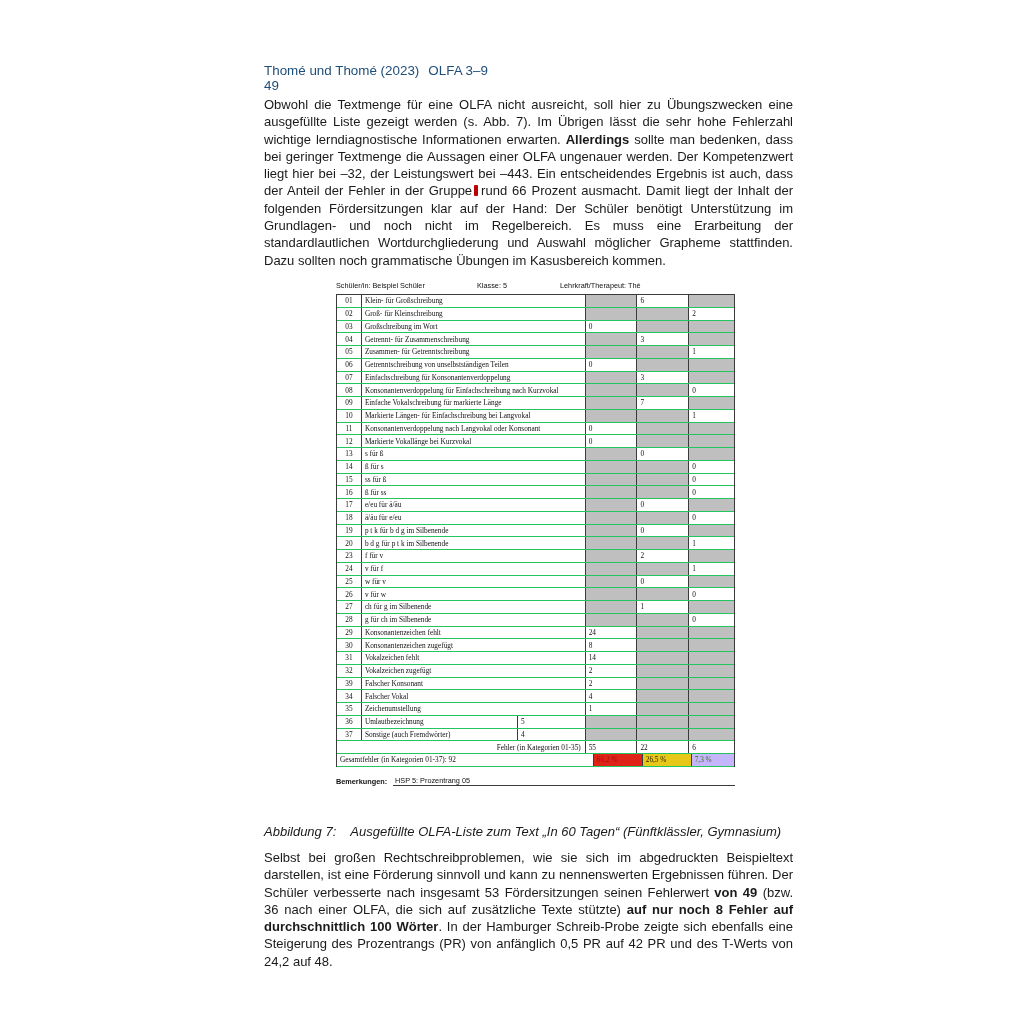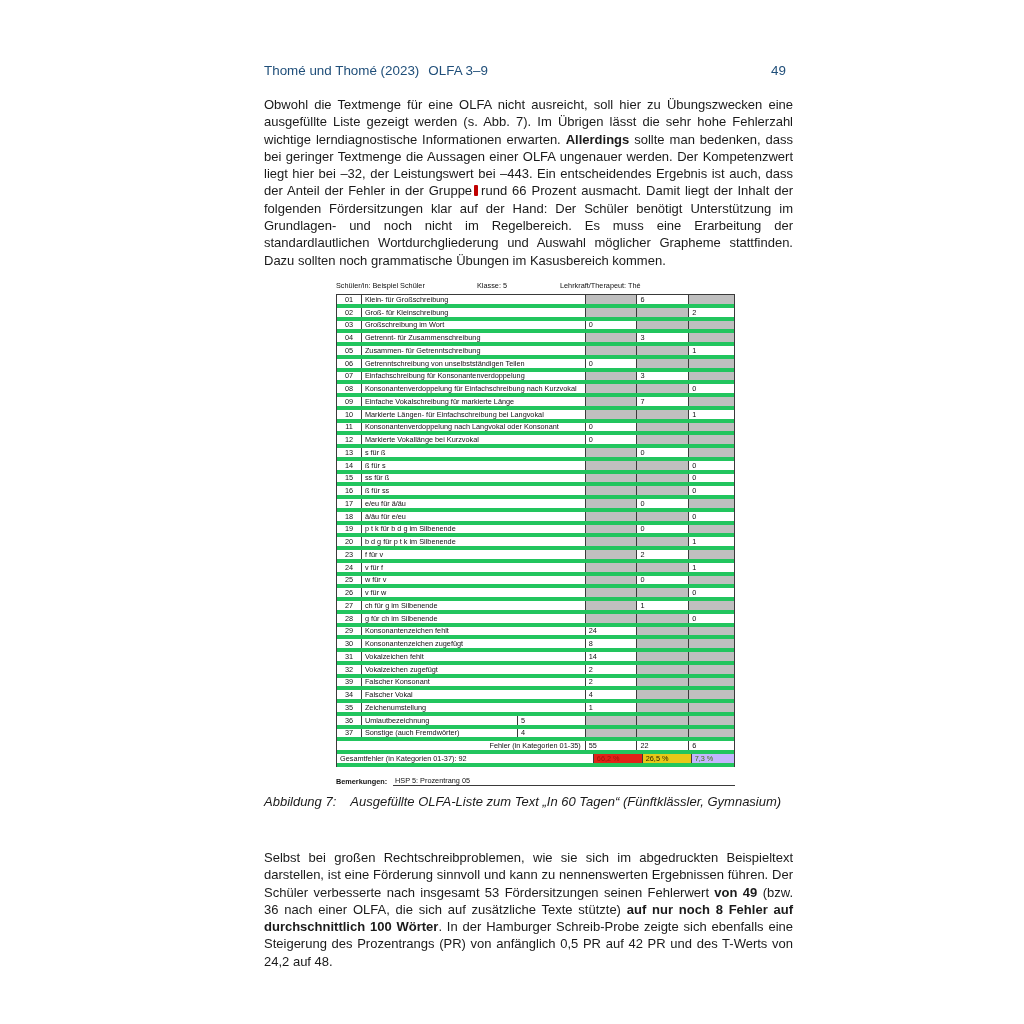--- a/index.html
+++ b/index.html
@@ -7,7 +7,7 @@
   .page{position:relative;width:1024px;height:1024px;background:#ffffff;overflow:hidden;
         font-family:"Liberation Sans", sans-serif;color:#1a1a1a;}
   .running-header{position:absolute;left:264px;top:63px;width:522px;display:flex;
-        justify-content:space-between;font-size:13.4px;color:#1f4e79;}
+        justify-content:space-between;font-size:13.4px;color:#1f4e79;flex-direction:column;}
   .rh-left .work{margin-left:9px;}
   .body-text{position:absolute;left:264px;width:529px;font-size:13px;line-height:17.3px;
         text-align:justify;margin:0;hyphens:auto;-webkit-hyphens:auto;}

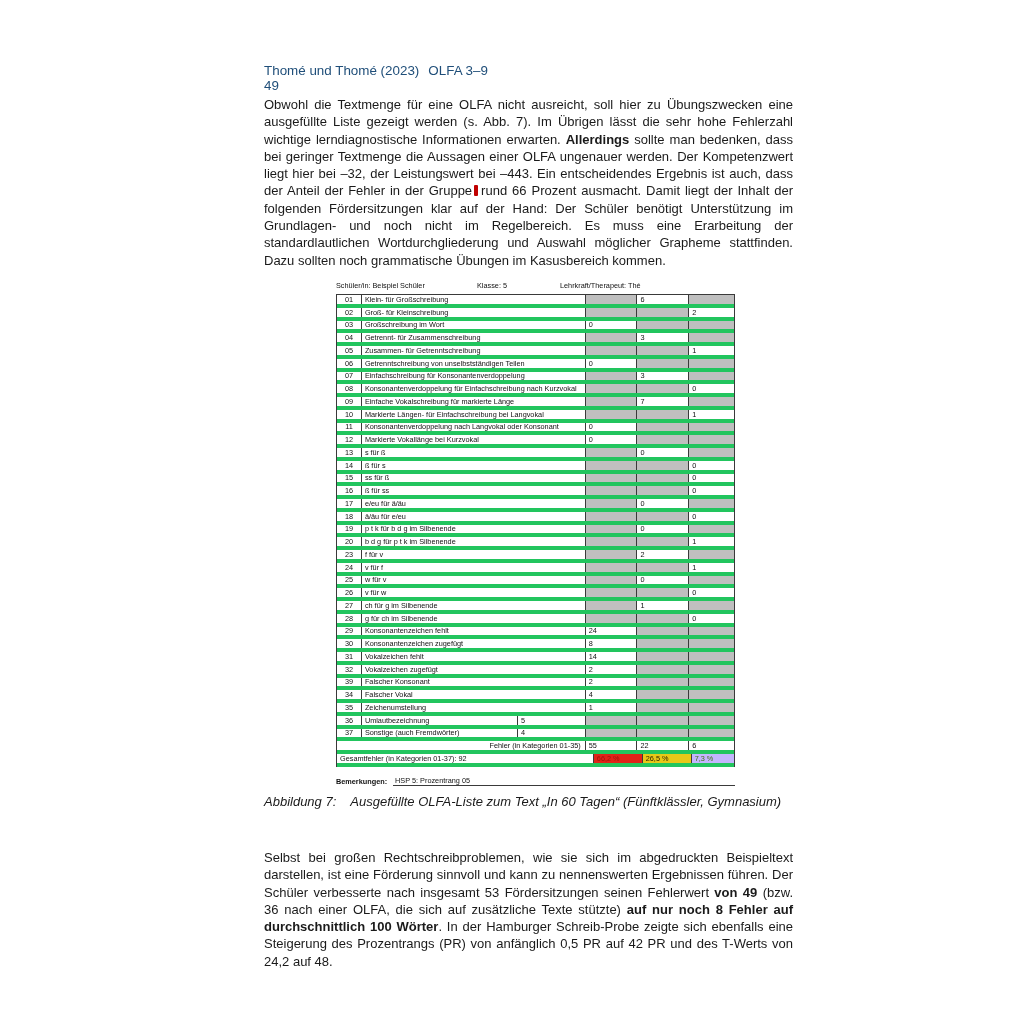--- a/index.html
+++ b/index.html
@@ -24,7 +24,7 @@
   .fh-class{width:83px;}
   .fh-teacher{flex:1;}
   .olfa-table{border:1px solid #3a3a3a;border-bottom:none;box-sizing:border-box;}
-  .t-row{display:flex;height:12.75px;border-bottom:4px solid #22c55e;box-sizing:border-box;}
+  .t-row{display:flex;height:12.75px;border-bottom:1px solid #22c55e;box-sizing:border-box;font-family:Liberation Serif, serif;}
   .cell{box-sizing:border-box;border-left:1px solid #3a3a3a;display:flex;align-items:center;
         padding-left:3px;overflow:hidden;white-space:nowrap;}
   .cell:first-child{border-left:none;}

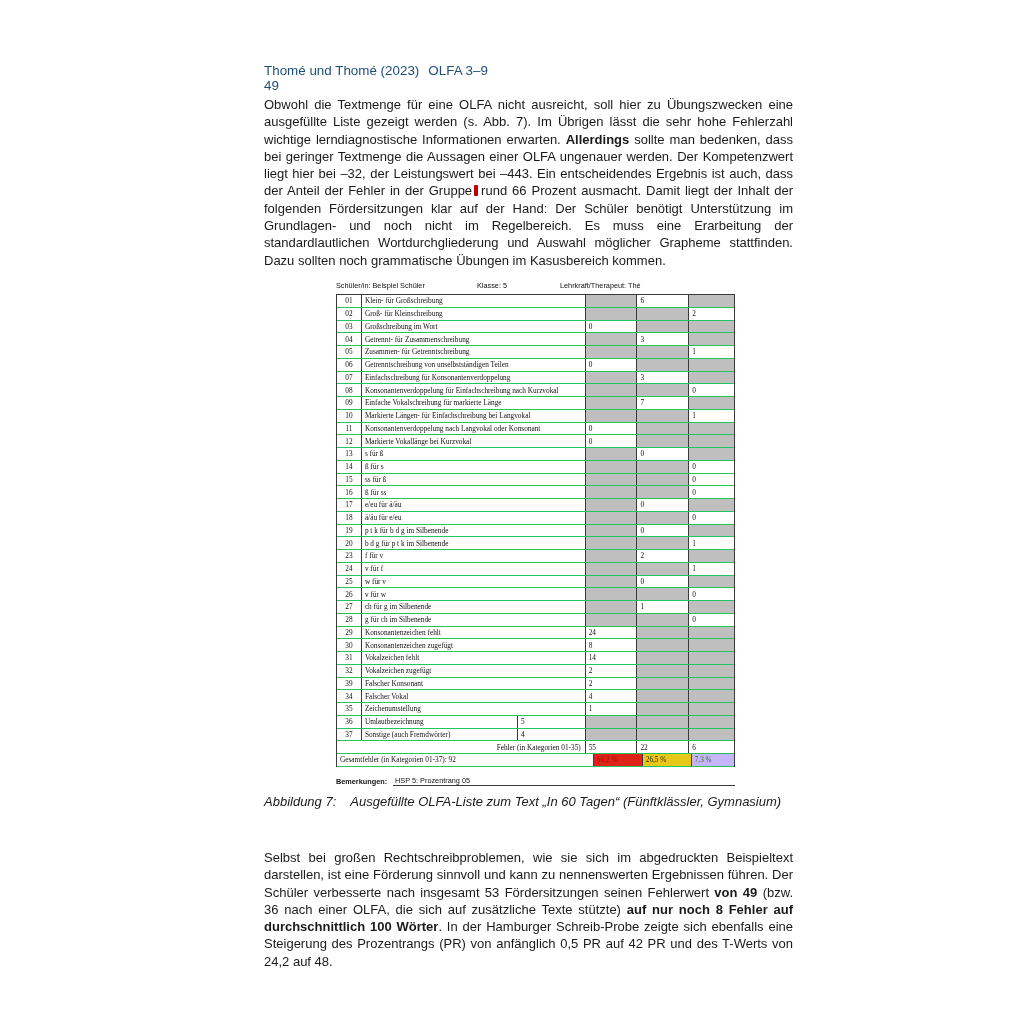--- a/index.html
+++ b/index.html
@@ -51,7 +51,7 @@
   .remarks-label{font-weight:bold;margin-right:6px;}
   .remarks-value{flex:1;border-bottom:1px solid #3a3a3a;padding-left:2px;}
 
-  .caption{position:absolute;left:264px;top:794px;width:529px;margin:0;font-style:italic;
+  .caption{position:absolute;left:264px;top:824px;width:529px;margin:0;font-style:italic;
         font-size:13px;}
   .cap-label{margin-right:14px;}
 </style>

